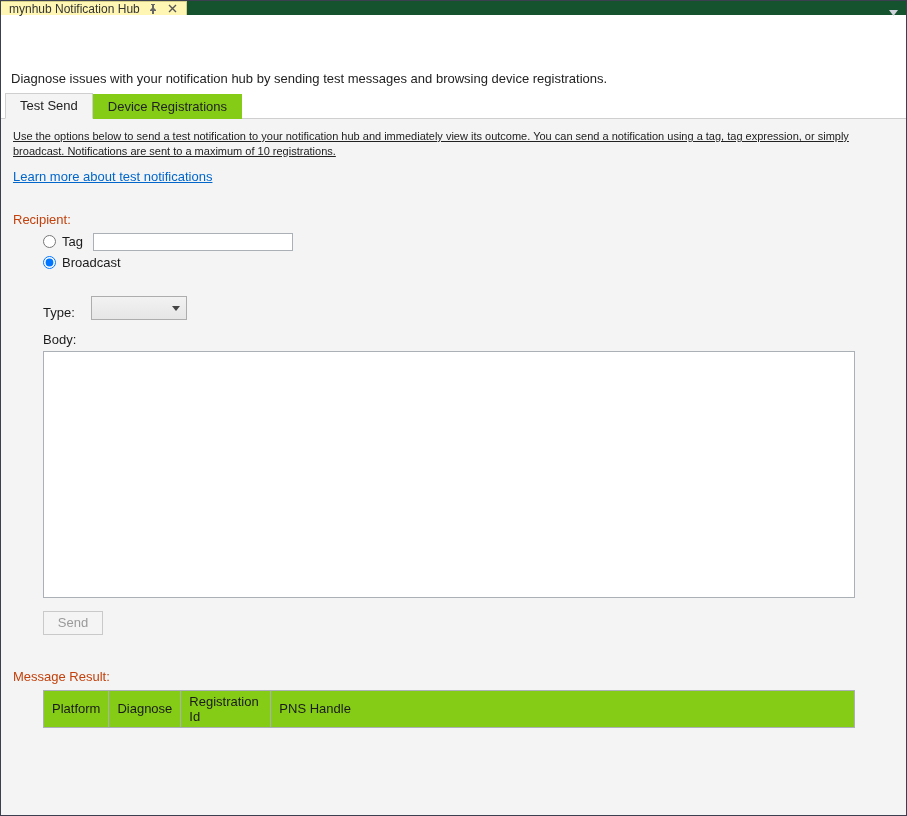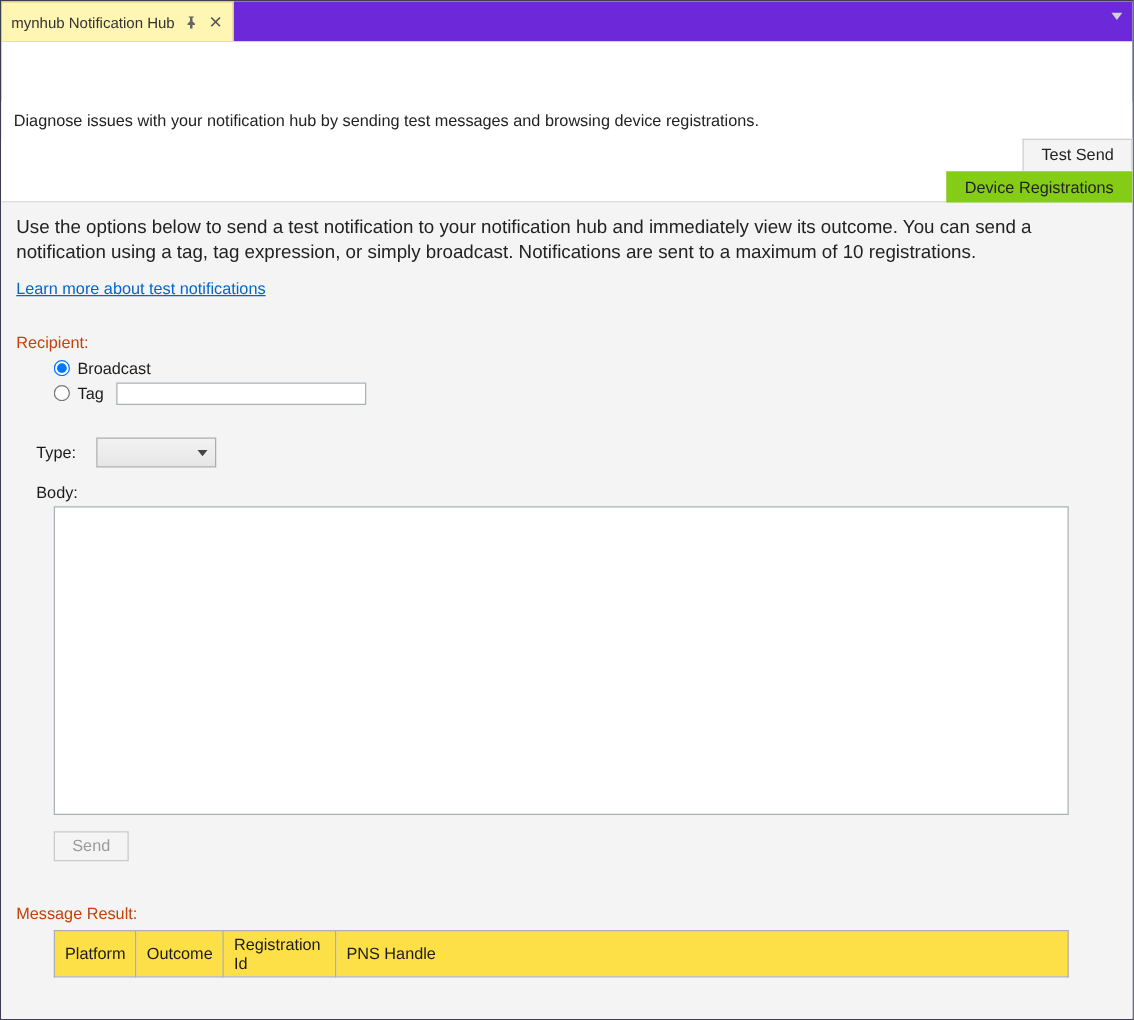--- a/index.html
+++ b/index.html
@@ -15,8 +15,8 @@
     position: relative;
   }
   .titlebar {
-    background: #6d28d9;
-    height: 32px;
+    background: #14532d;
+    height: 14px;
     display: flex;
     align-items: stretch;
     position: relative;

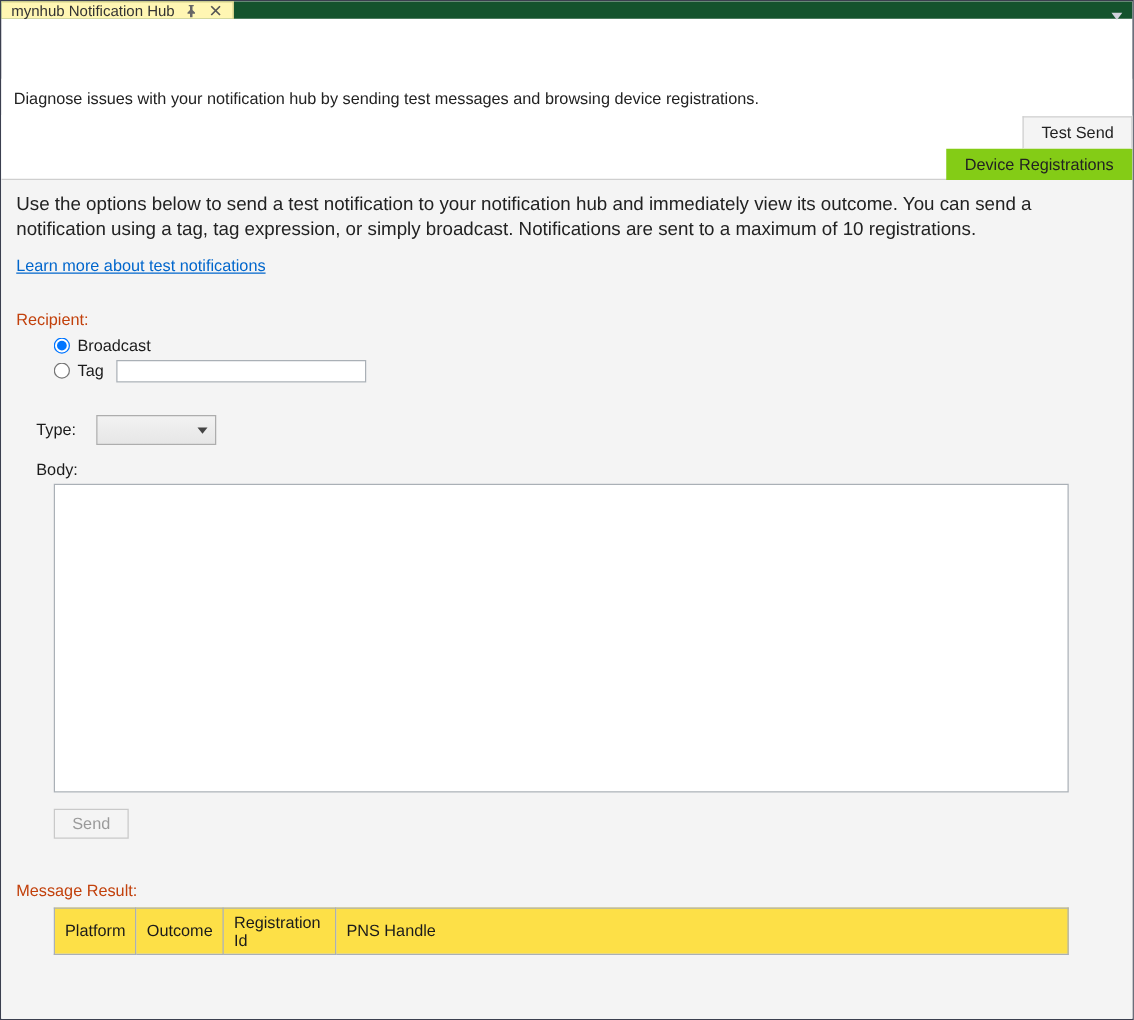--- a/index.html
+++ b/index.html
@@ -69,7 +69,6 @@
     background: #ffffff;
     padding-left: 4px;
     gap: 0;
-    flex-direction: column;
   }
   .inner-tab {
     padding: 4px 14px 5px 14px;

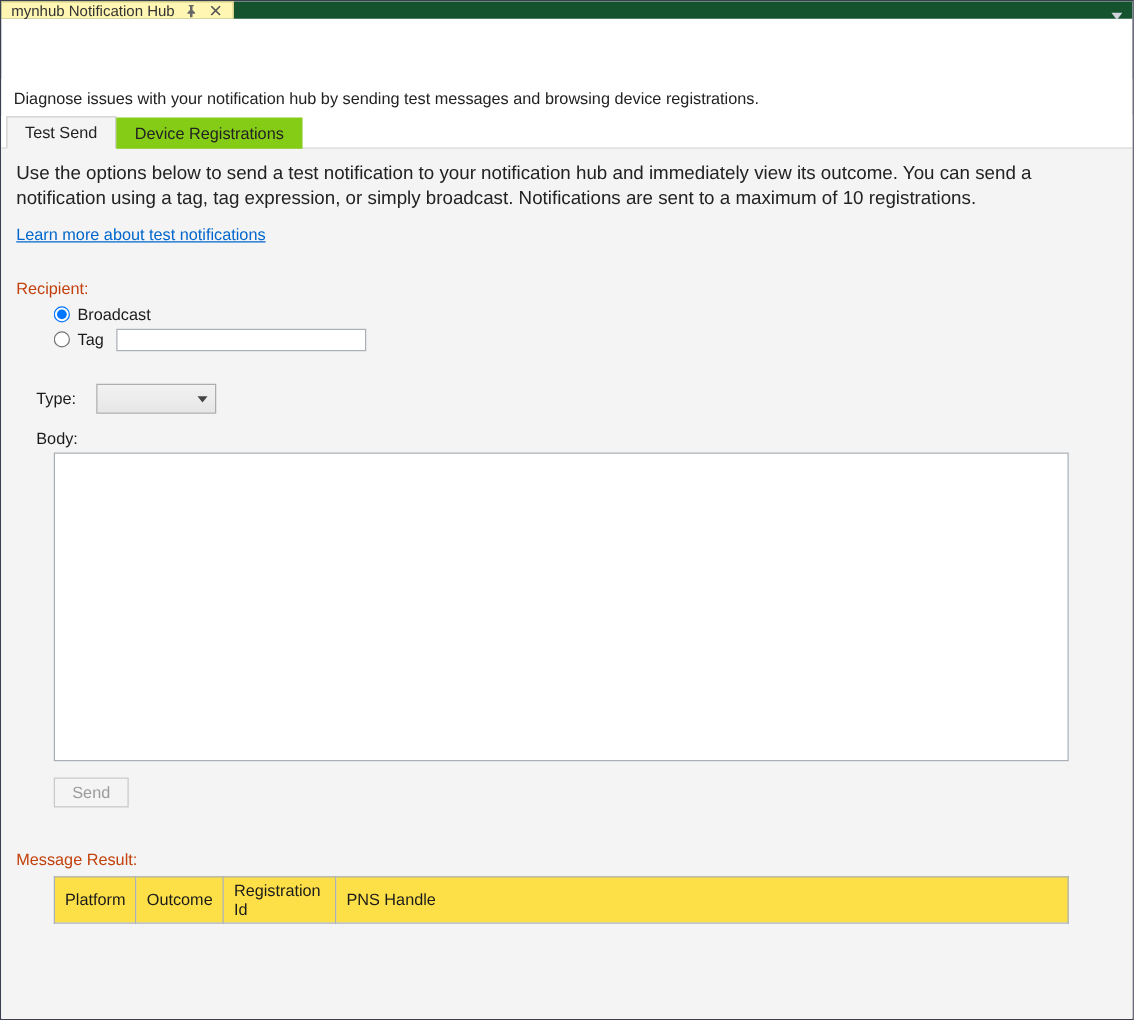--- a/index.html
+++ b/index.html
@@ -92,10 +92,11 @@
     height: 735px;
   }
   .intro {
-    font-size: 15px;
+    font-size: 11px;
     color: #222;
     line-height: 1.35;
     margin-bottom: 10px;
+    text-decoration: underline;
   }
   .learn-link {
     color: #0066cc;

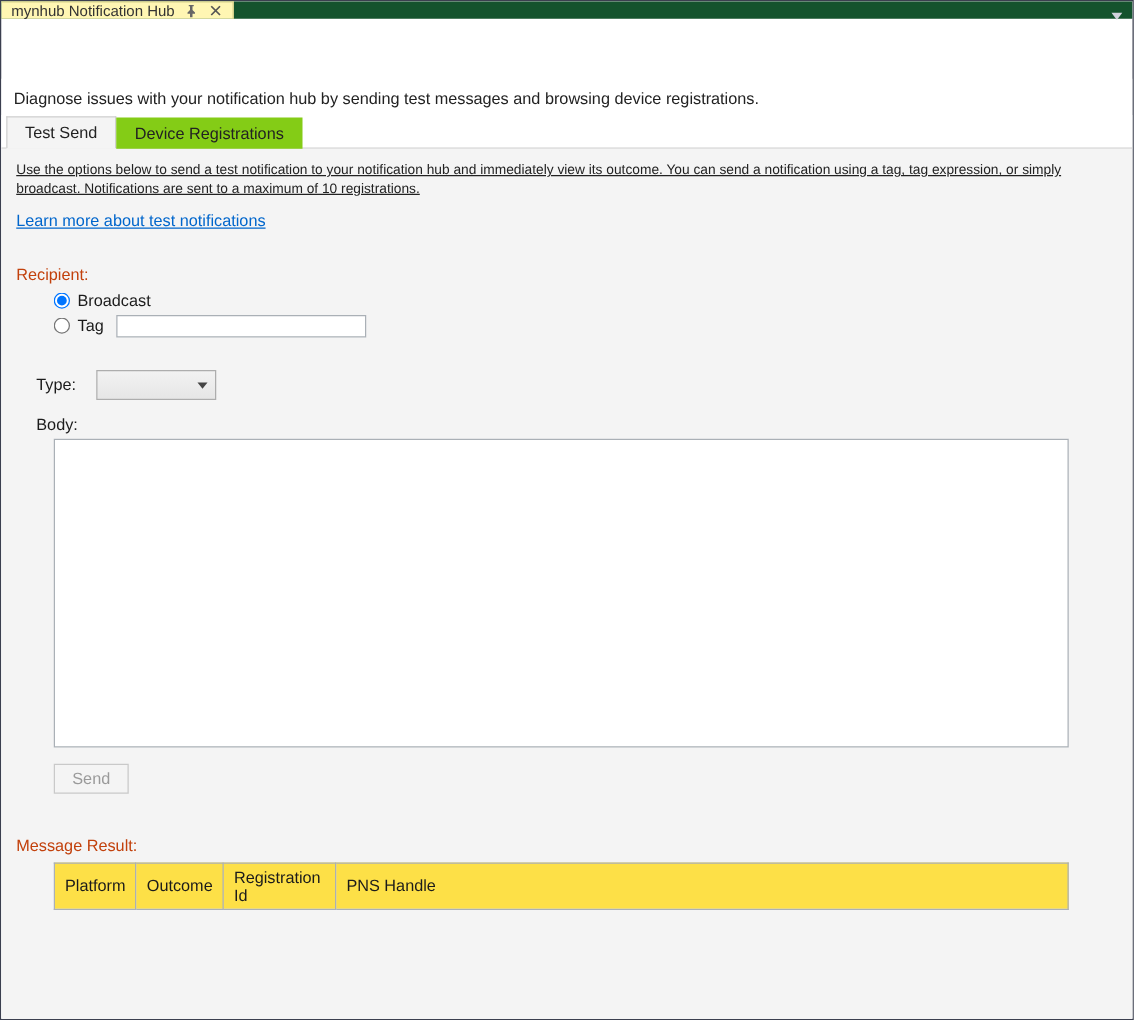--- a/index.html
+++ b/index.html
@@ -247,13 +247,13 @@
     <div class="recipient-block">
       <div class="section-label">Recipient:</div>
       <label class="radio-row">
-        <input type="radio" name="recipient" checked="" style="">
-        <span>Broadcast</span>
-      </label>
-      <label class="radio-row">
         <input type="radio" name="recipient" style="">
         <span>Tag</span>
         <input type="text" class="tag-input" value="" style="">
+      </label>
+      <label class="radio-row">
+        <input type="radio" name="recipient" checked="" style="">
+        <span>Broadcast</span>
       </label>
     </div>
 

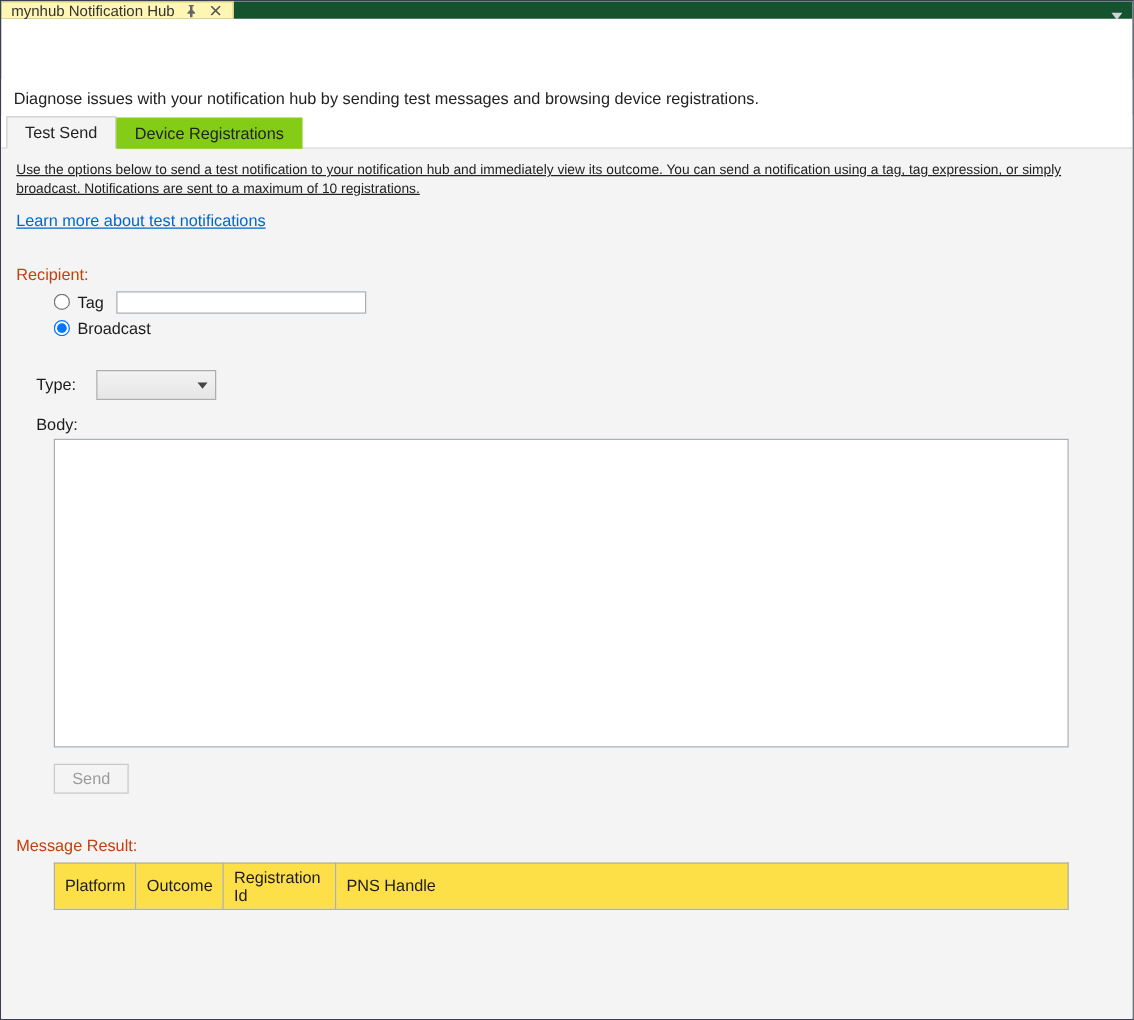--- a/index.html
+++ b/index.html
@@ -137,9 +137,9 @@
   .message-block {}
   .field-row {
     display: flex;
-    align-items: center;
+    align-items: flex-end;
     gap: 8px;
-    margin-left: 16px;
+    margin-left: 30px;
     margin-bottom: 12px;
   }
   .field-label {

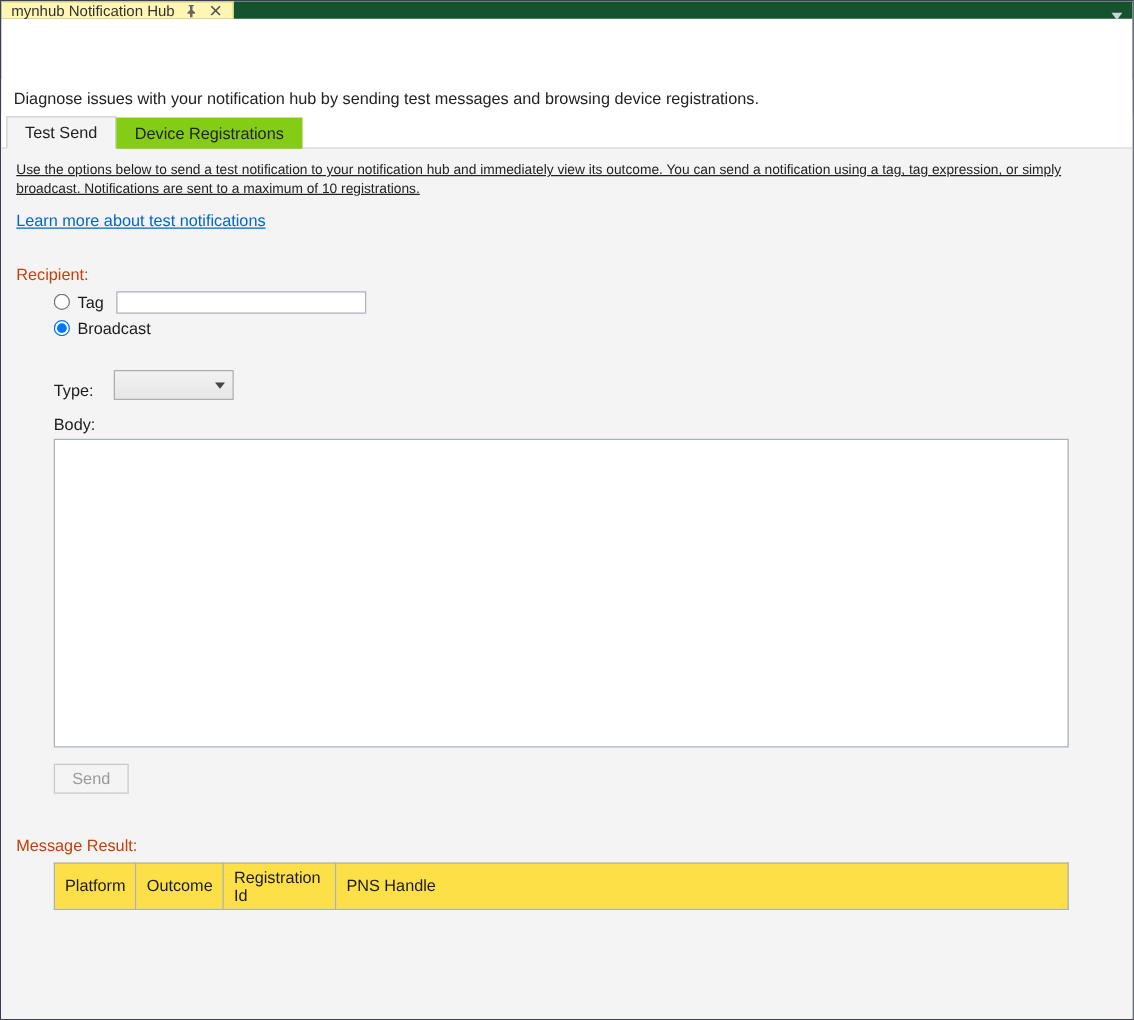--- a/index.html
+++ b/index.html
@@ -202,7 +202,7 @@
     font-size: 13px;
     text-align: left;
     padding: 3px 8px;
-    background: #fde047;
+    background: #84cc16;
   }
   .result-table th:last-child {
     width: auto;

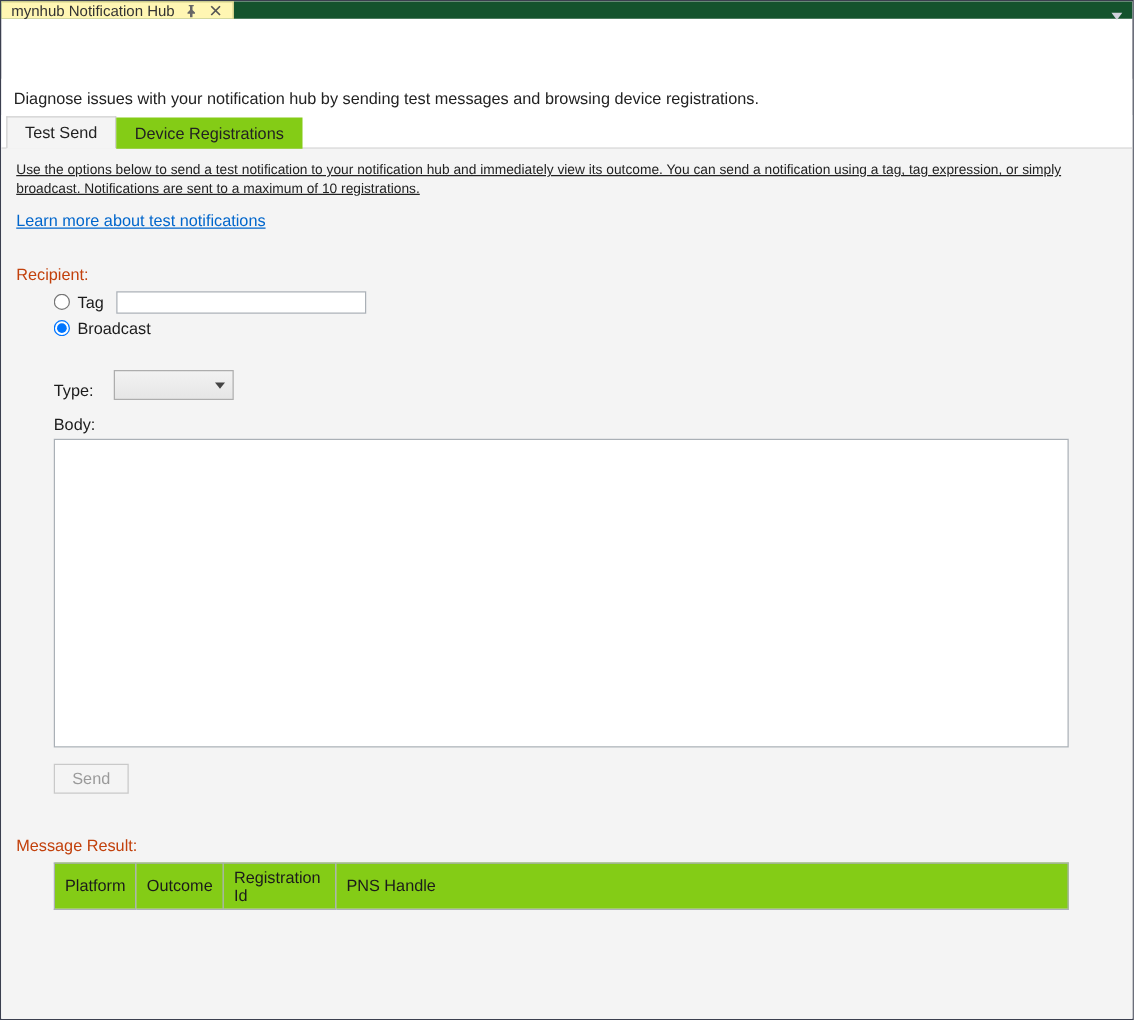--- a/index.html
+++ b/index.html
@@ -278,7 +278,7 @@
         <thead>
           <tr>
             <th style="width:60px;">Platform</th>
-            <th style="width:62px;">Outcome</th>
+            <th style="width:62px;">Diagnose</th>
             <th style="width:90px;">Registration Id</th>
             <th>PNS Handle</th>
           </tr>

